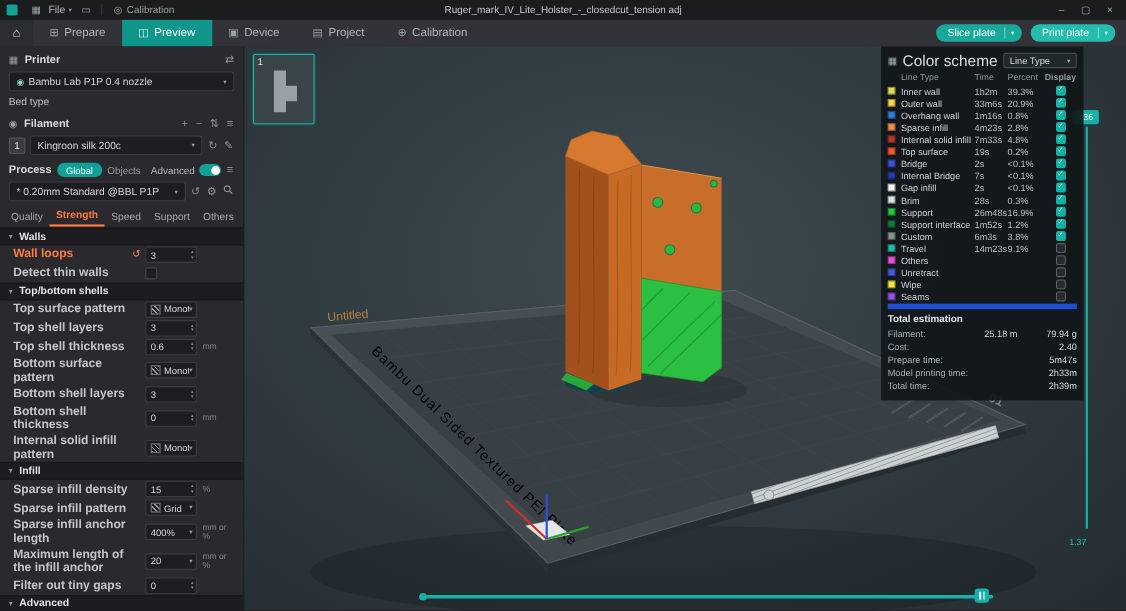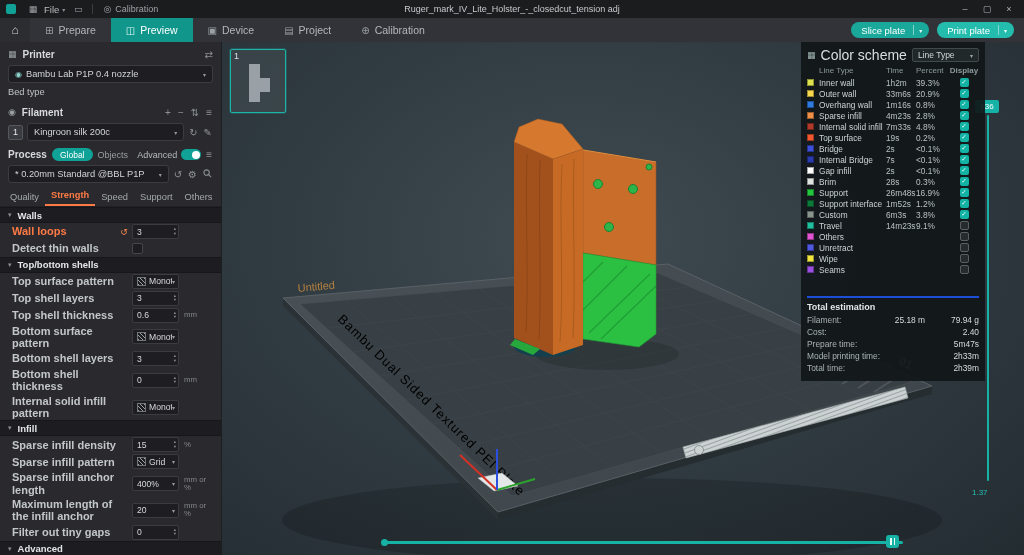--- a/index.html
+++ b/index.html
@@ -102,7 +102,7 @@
 .cb{width:9px;height:9px;border-radius:2px;display:flex;align-items:center;justify-content:center;font-size:6.5px;color:#fff;line-height:1;}
 .cb.on{background:#12b2a5;}
 .cb.off{background:#262c2e;border:1px solid #596063;}
-.tot{border-top:2px solid #1d4ed8;margin-top:21px;padding-top:4px;}
+.tot{border-top:5px solid #1d4ed8;margin-top:1px;padding-top:4px;}
 .tot-title{font-size:9px;font-weight:bold;color:#e2e7e7;margin-bottom:2px;}
 .tot-row{display:flex;font-size:8.4px;height:12px;align-items:center;color:#a9b2b2;}
 .tot-row .sp{flex:1;}

